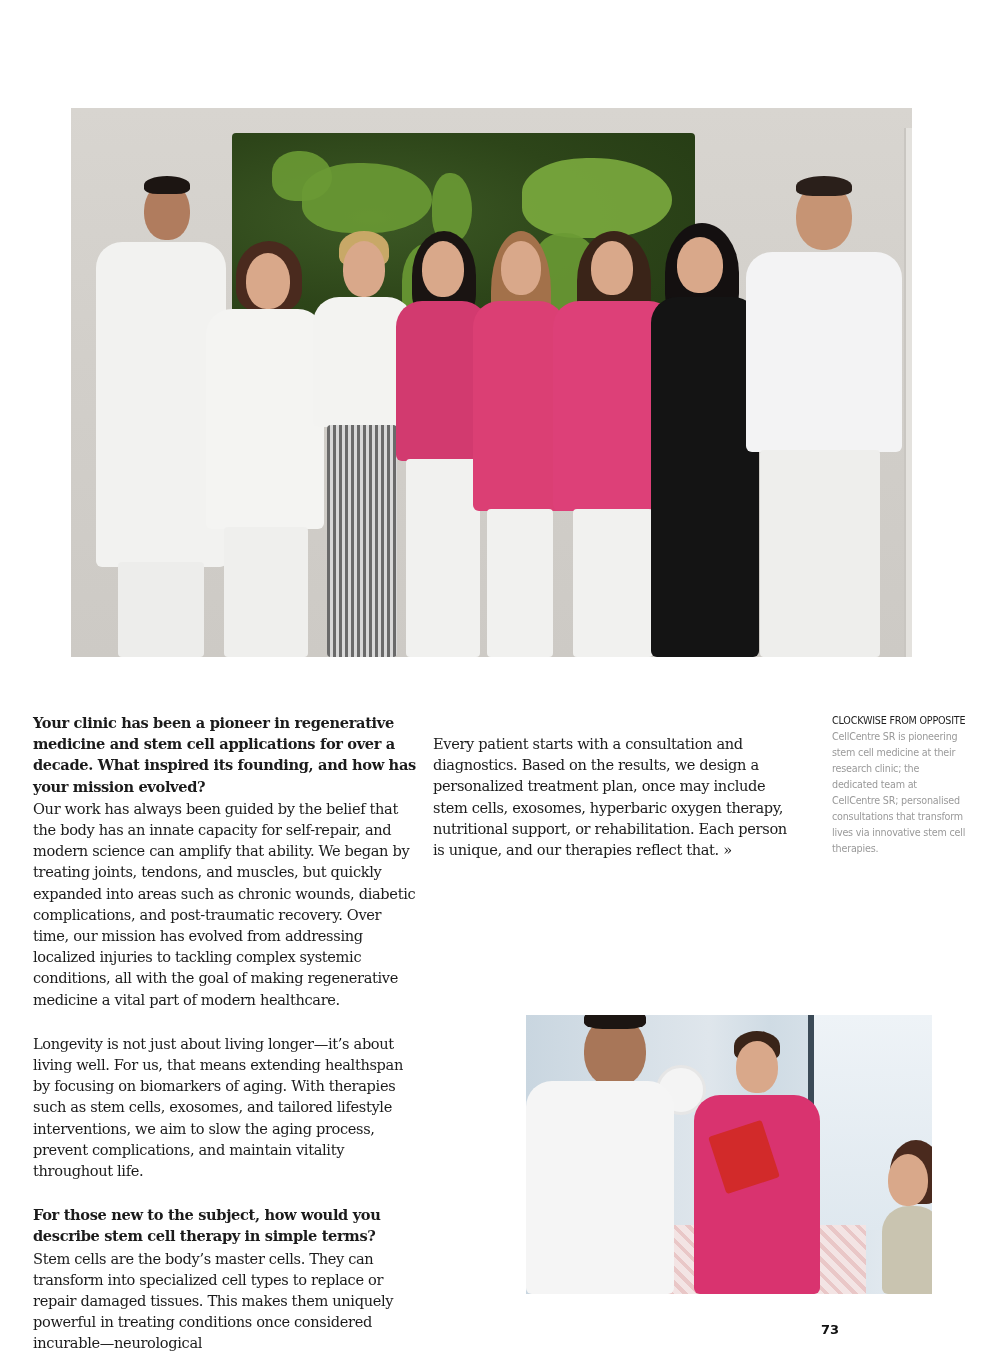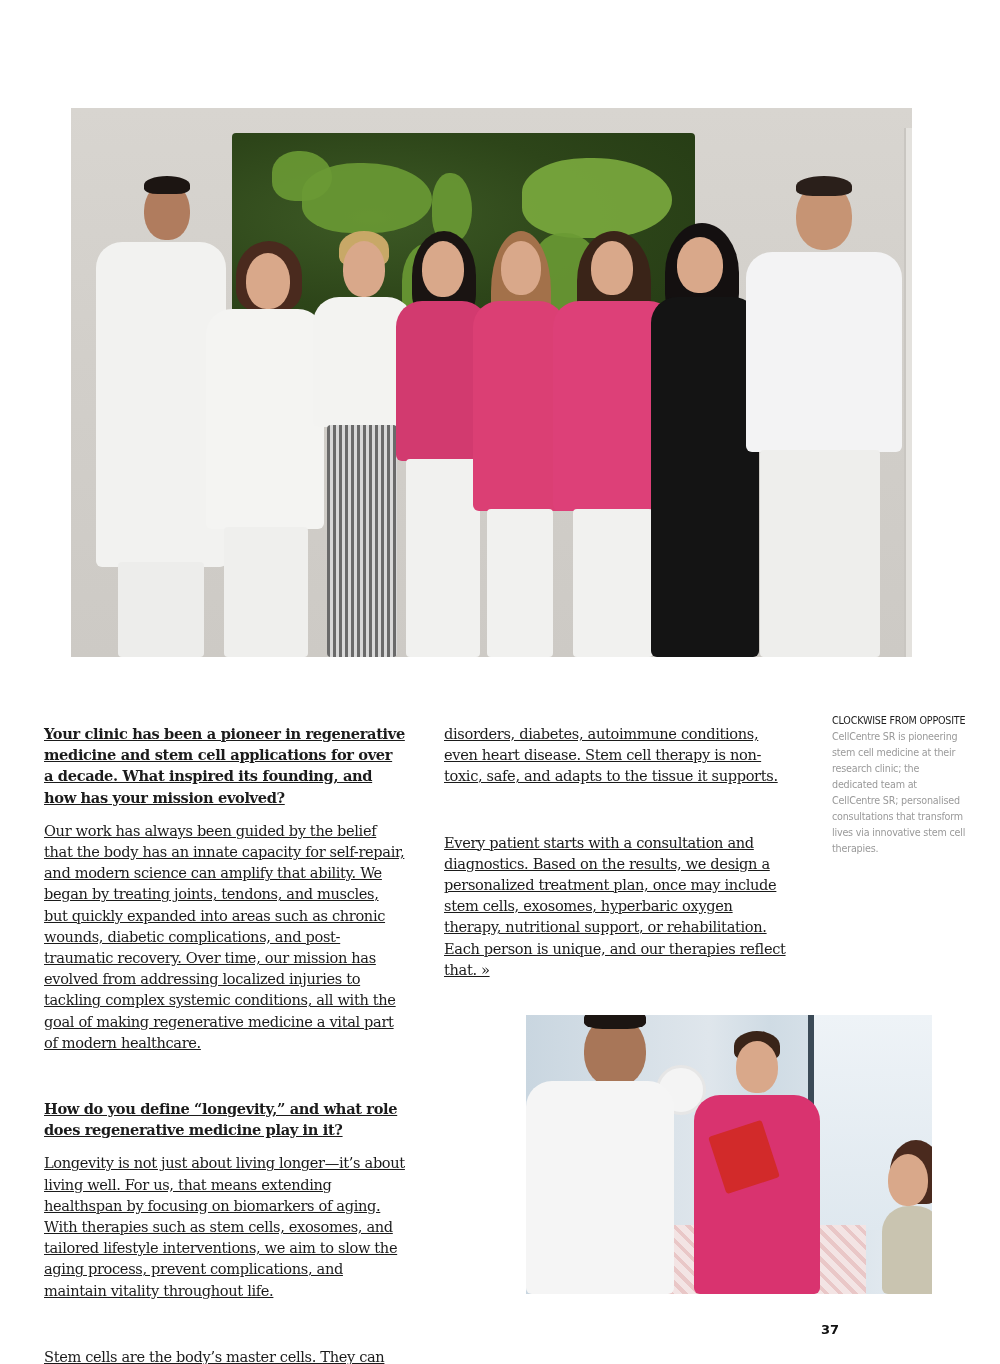--- a/index.html
+++ b/index.html
@@ -27,7 +27,7 @@
 
   
   .col { position: absolute; font-size: 14.6px; line-height: 21.2px; letter-spacing: -0.35px; }
-  .col p { margin: 12px; text-decoration: underline; }
+  .col p { margin: 1px; }
   .q { font-weight: bold; }
   .gap { height: 21px; }
   .col-1 { left: 32px; top: 711px; width: 385px; }

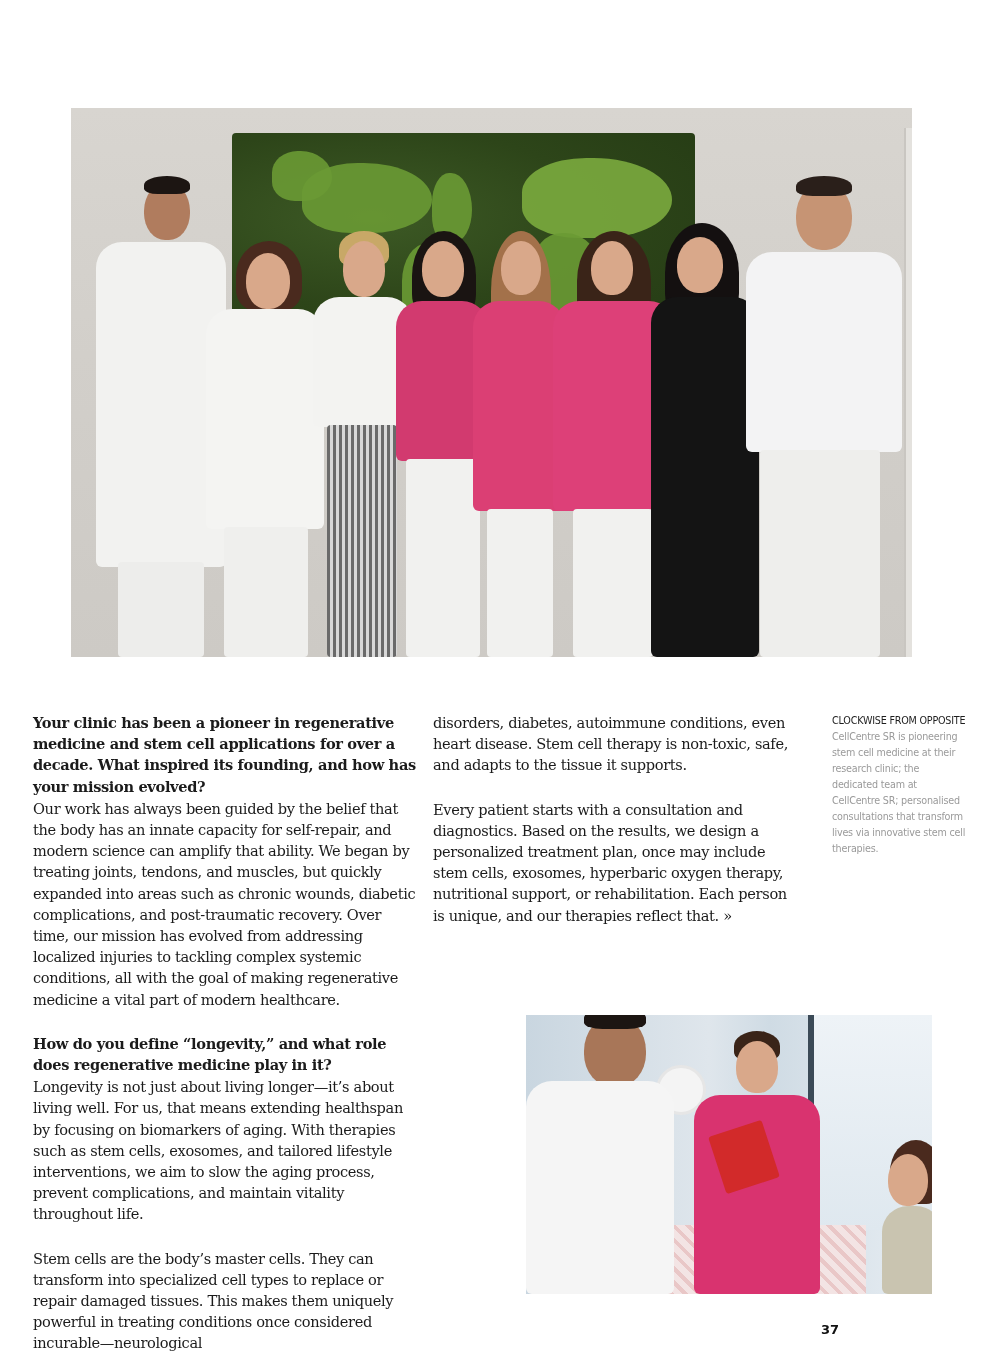--- a/index.html
+++ b/index.html
@@ -120,7 +120,6 @@
 </div>
 
 <div class="col col-2">
-  <p>disorders, diabetes, autoimmune conditions, even heart disease. Stem cell therapy is non-toxic, safe, and adapts to the tissue it supports.</p>
   <div class="gap"></div>
   <p>Every patient starts with a consultation and diagnostics. Based on the results, we design a personalized treatment plan, once may include stem cells, exosomes, hyperbaric oxygen therapy, nutritional support, or rehabilitation. Each person is unique, and our therapies reflect that. »</p>
 </div>

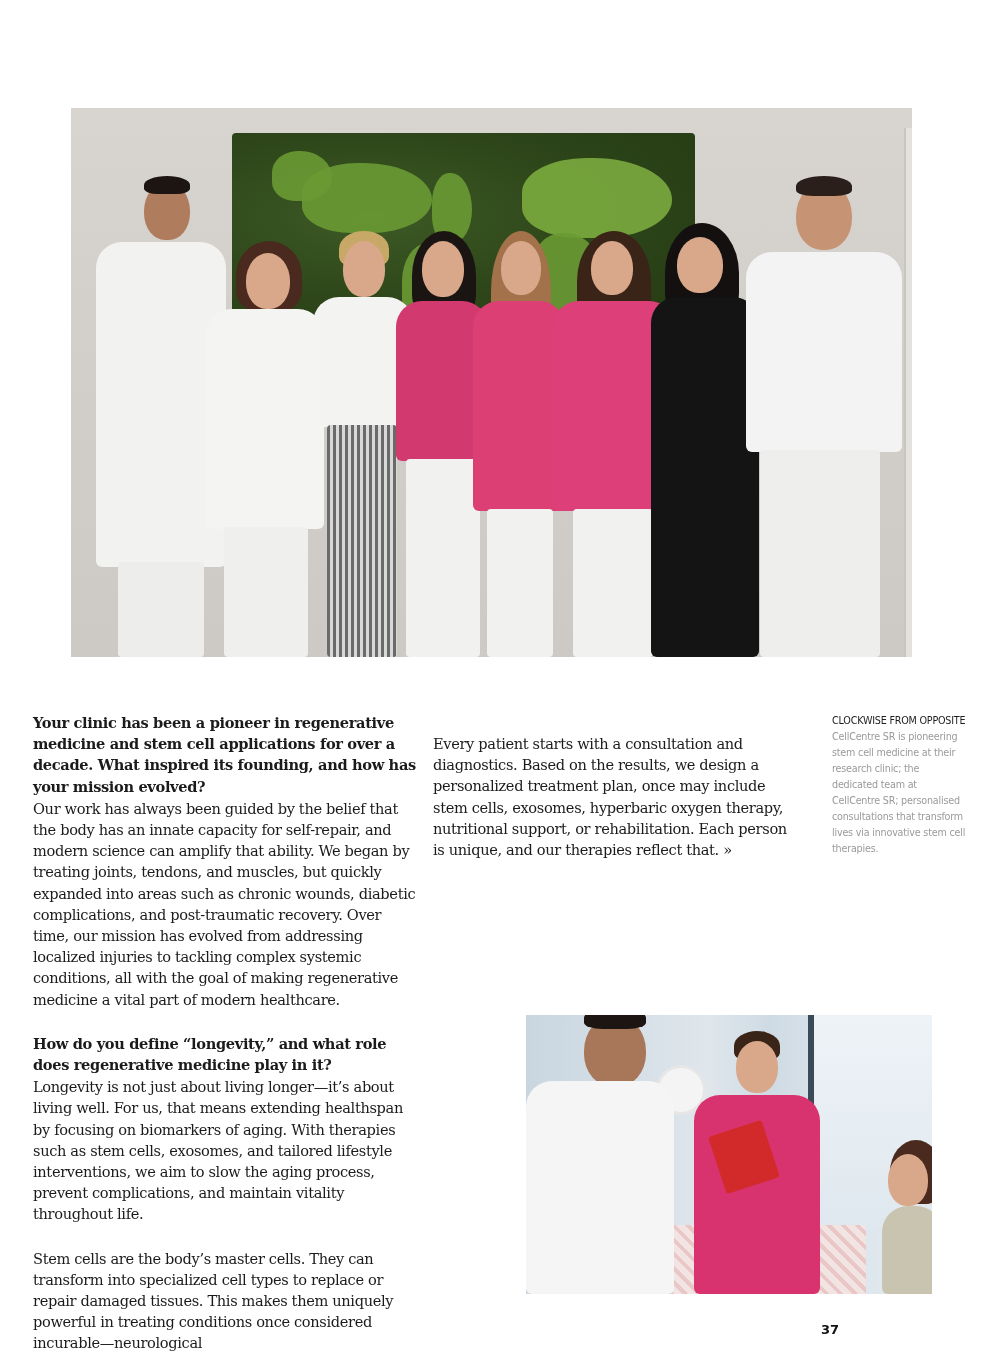--- a/index.html
+++ b/index.html
@@ -113,7 +113,6 @@
   <p class="q">Your clinic has been a pioneer in regenerative medicine and stem cell applications for over a decade. What inspired its founding, and how has your mission evolved?</p>
   <p>Our work has always been guided by the belief that the body has an innate capacity for self-repair, and modern science can amplify that ability. We began by treating joints, tendons, and muscles, but quickly expanded into areas such as chronic wounds, diabetic complications, and post-traumatic recovery. Over time, our mission has evolved from addressing localized injuries to tackling complex systemic conditions, all with the goal of making regenerative medicine a vital part of modern healthcare.</p>
   <div class="gap"></div>
-  <p class="q">How do you define “longevity,” and what role does regenerative medicine play in it?</p>
   <p> Longevity is not just about living longer—it’s about living well. For us, that means extending healthspan by focusing on biomarkers of aging. With therapies such as stem cells, exosomes, and tailored lifestyle interventions, we aim to slow the aging process, prevent complications, and maintain vitality throughout life.</p>
   <div class="gap"></div>
   <p>Stem cells are the body’s master cells. They can transform into specialized cell types to replace or repair damaged tissues. This makes them uniquely powerful in treating conditions once considered incurable—neurological</p>

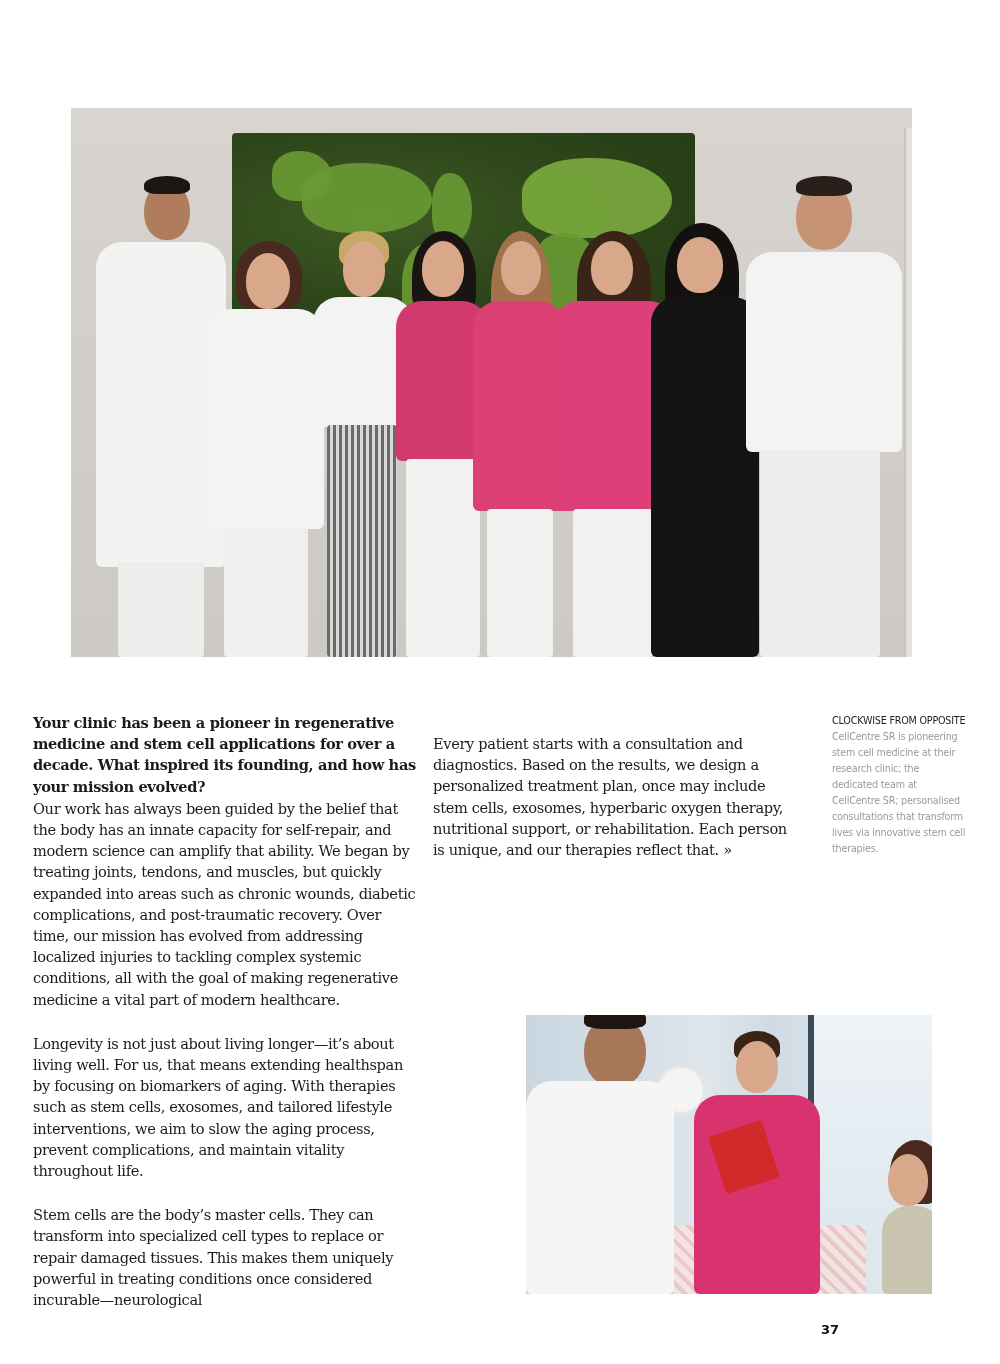--- a/index.html
+++ b/index.html
@@ -115,6 +115,7 @@
   <div class="gap"></div>
   <p> Longevity is not just about living longer—it’s about living well. For us, that means extending healthspan by focusing on biomarkers of aging. With therapies such as stem cells, exosomes, and tailored lifestyle interventions, we aim to slow the aging process, prevent complications, and maintain vitality throughout life.</p>
   <div class="gap"></div>
+  <p class="q">For those new to the subject, how would you describe stem cell therapy in simple terms?</p>
   <p>Stem cells are the body’s master cells. They can transform into specialized cell types to replace or repair damaged tissues. This makes them uniquely powerful in treating conditions once considered incurable—neurological</p>
 </div>
 

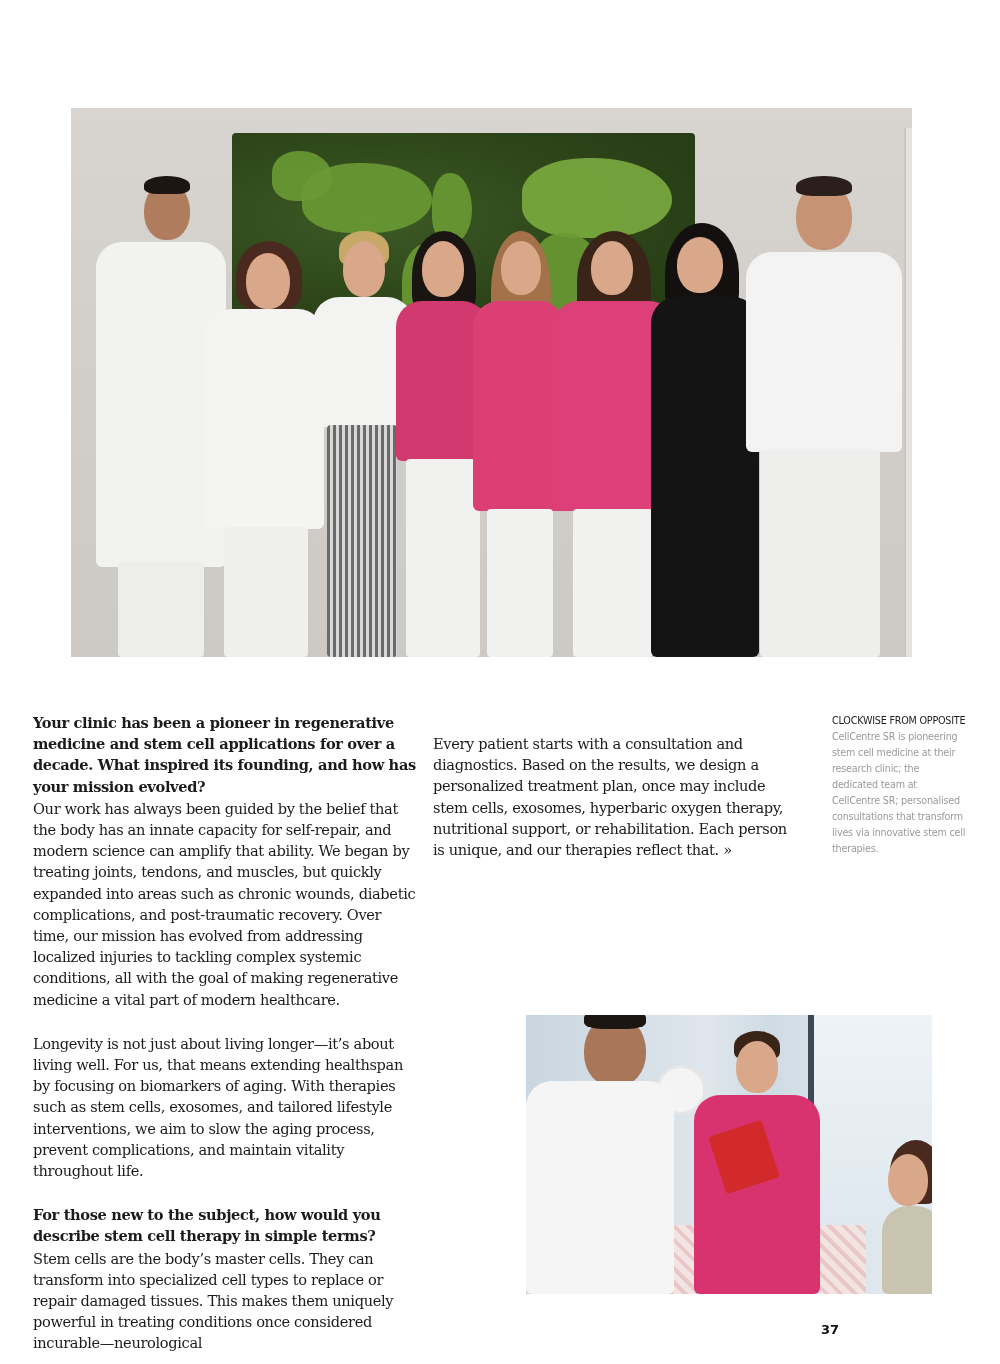--- a/index.html
+++ b/index.html
@@ -151,6 +151,6 @@
   </div>
 </div>
 
-<div class="page-num">37</div>
+<div class="page-num">73</div>
 
 </body></html>

